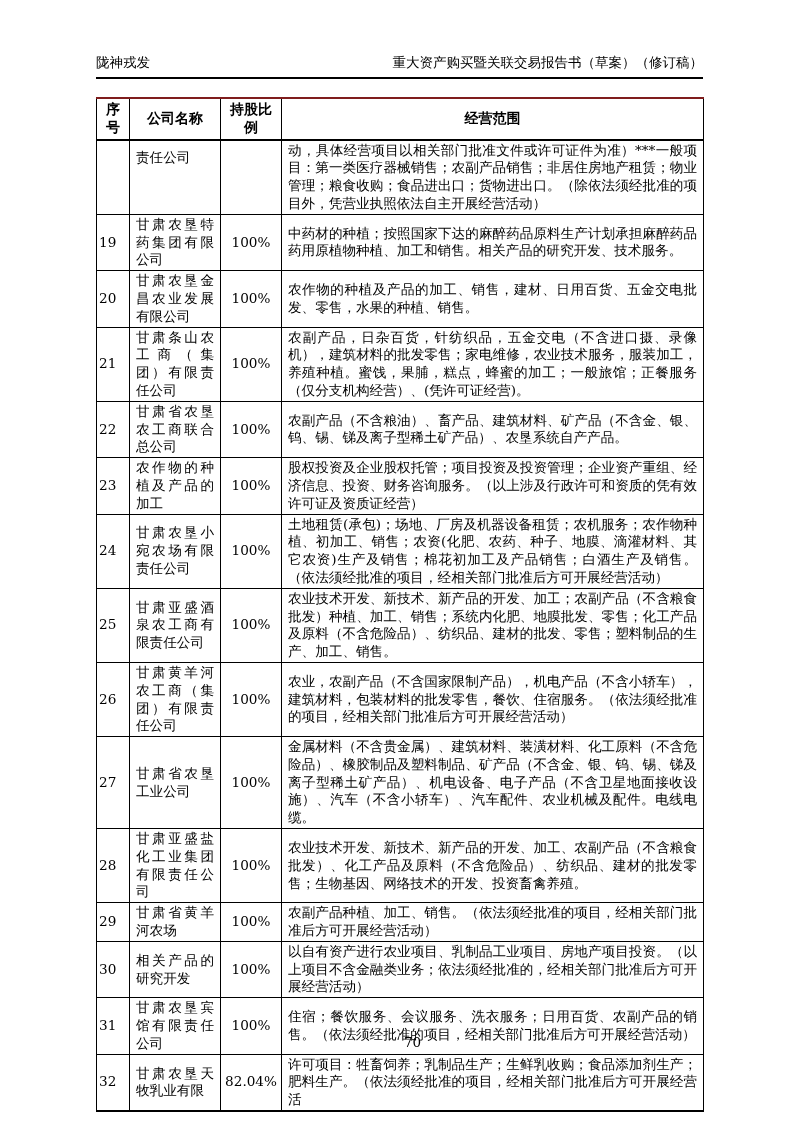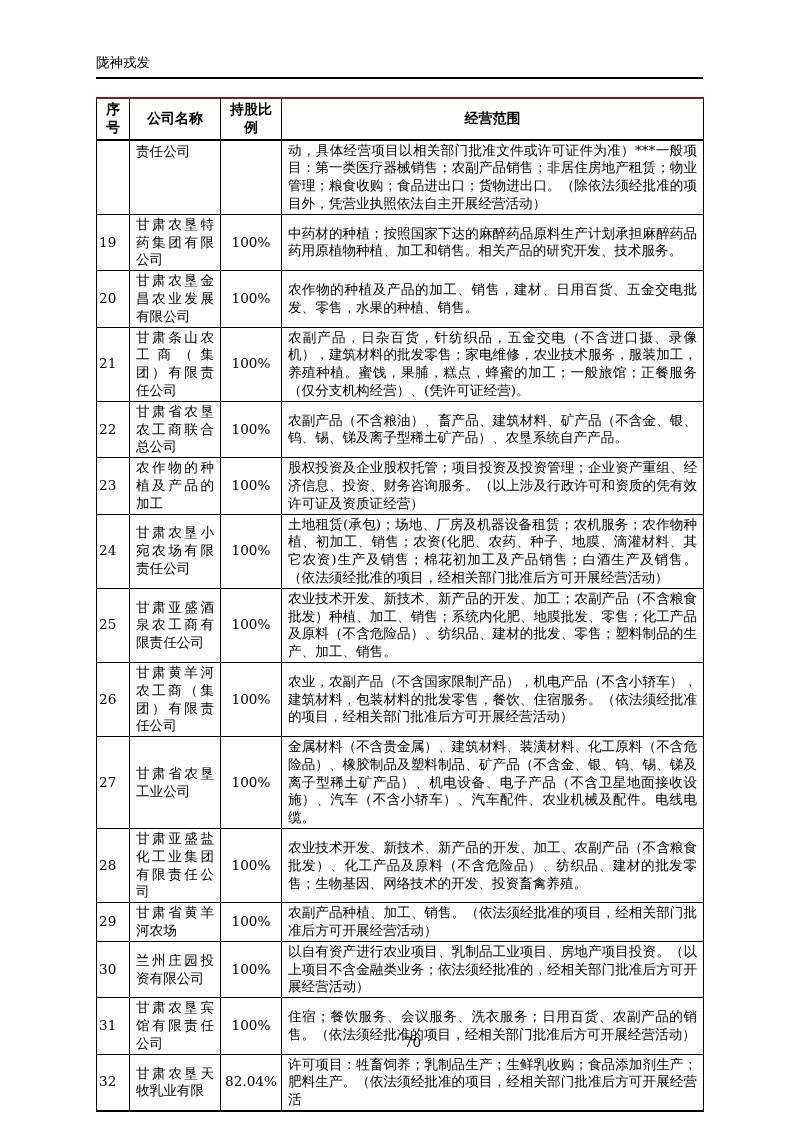--- a/index.html
+++ b/index.html
@@ -71,6 +71,7 @@
 
   <div class="doc-header">
     <span>陇神戎发</span>
+    <span>重大资产购买暨关联交易报告书（草案）（修订稿）</span>
   </div>
 
   <table class="company-table">

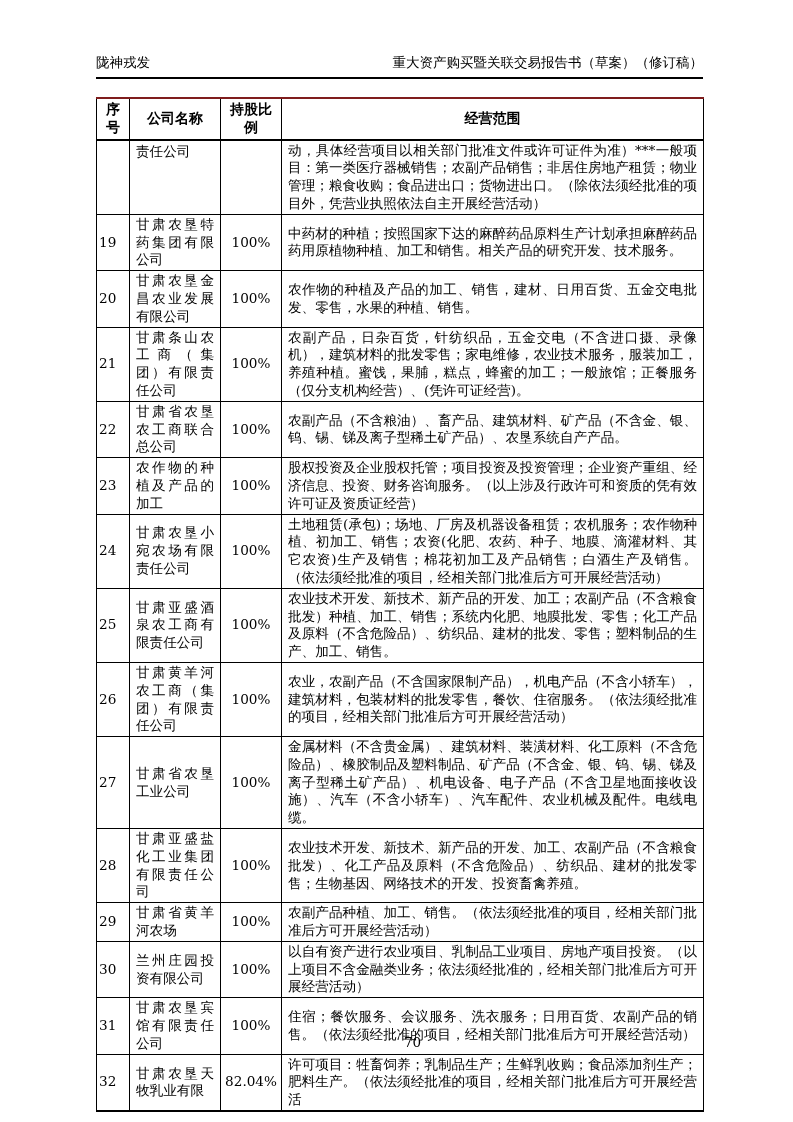--- a/index.html
+++ b/index.html
@@ -54,7 +54,7 @@
   td.c-name  { text-align: justify; text-justify: inter-character; padding: 1px 6px; }
   td.c-ratio { text-align: center; padding: 1px 2px; }
   td.c-scope { text-align: justify; text-justify: inter-character; padding: 1px 6px; }
-  tr.row-cont td.c-name { vertical-align: top; padding-top: 2px; }
+  tr.row-cont td.c-name { vertical-align: top; padding-top: 8px; }
   .doc-footer {
     position: absolute;
     left: 16px;

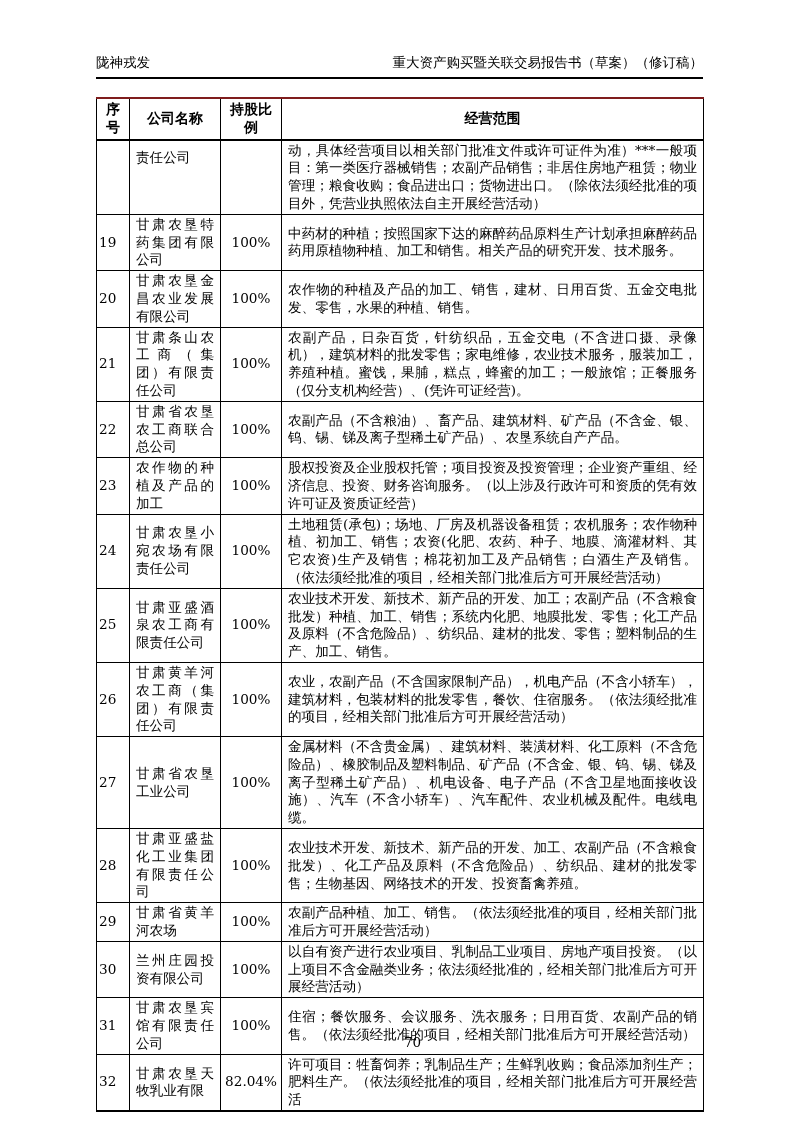--- a/index.html
+++ b/index.html
@@ -164,7 +164,7 @@
       </tr>
       <tr>
         <td class="c-no">30</td>
-        <td class="c-name">兰州庄园投资有限公司</td>
+        <td class="c-name">相关产品的研究开发</td>
         <td class="c-ratio">100%</td>
         <td class="c-scope">以自有资产进行农业项目、乳制品工业项目、房地产项目投资。（以上项目不含金融类业务；依法须经批准的，经相关部门批准后方可开展经营活动）</td>
       </tr>

